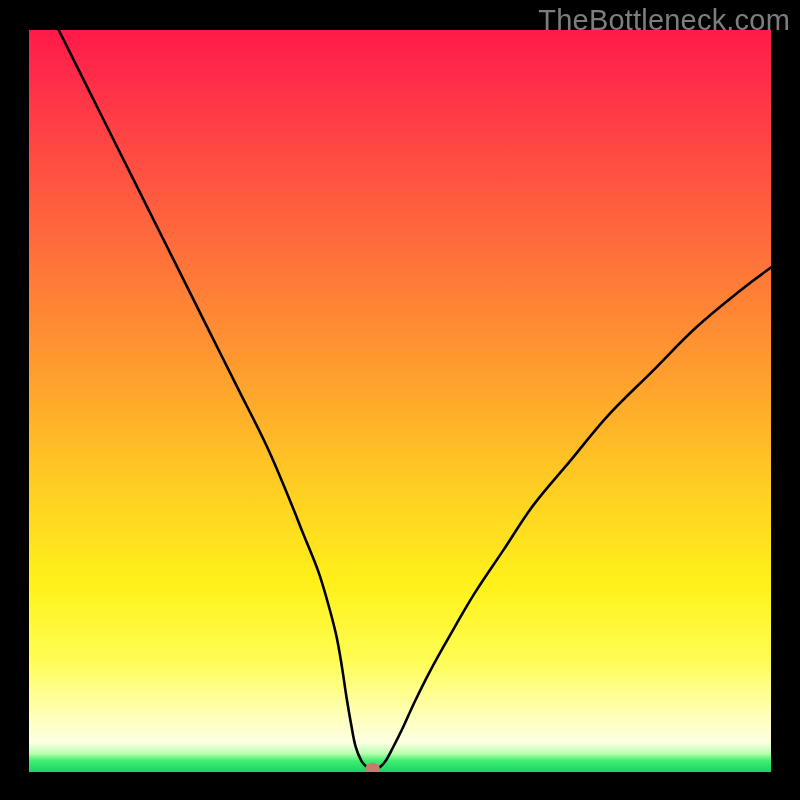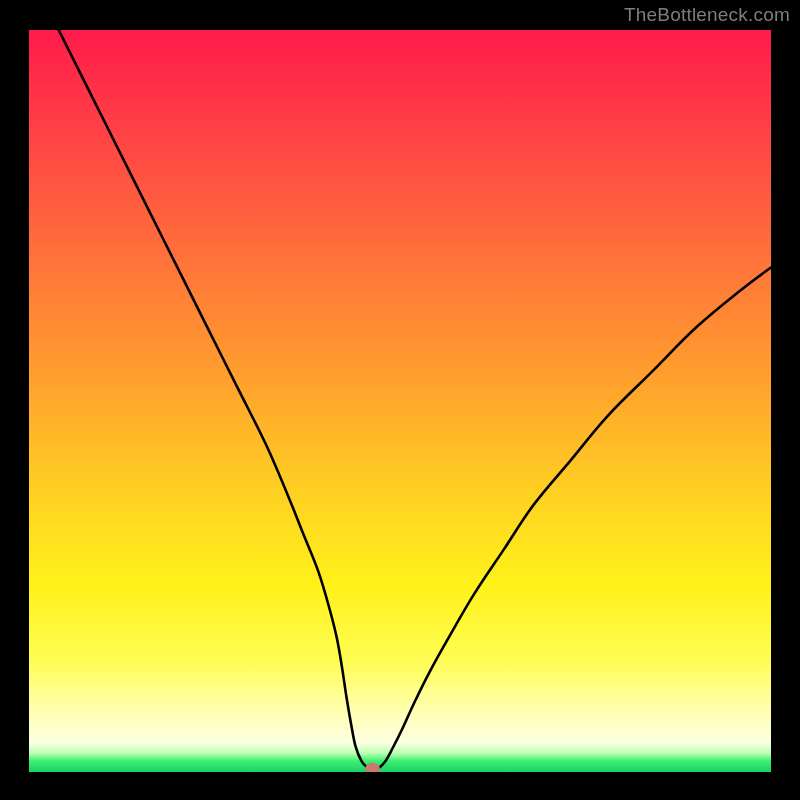--- a/index.html
+++ b/index.html
@@ -53,7 +53,7 @@
     top: 4px;
     right: 10px;
     font-family: Arial, Helvetica, sans-serif;
-    font-size: 19px;
+    font-size: 29px;
     color: #7d7d7d;
     letter-spacing: 0.2px;
     user-select: none;

